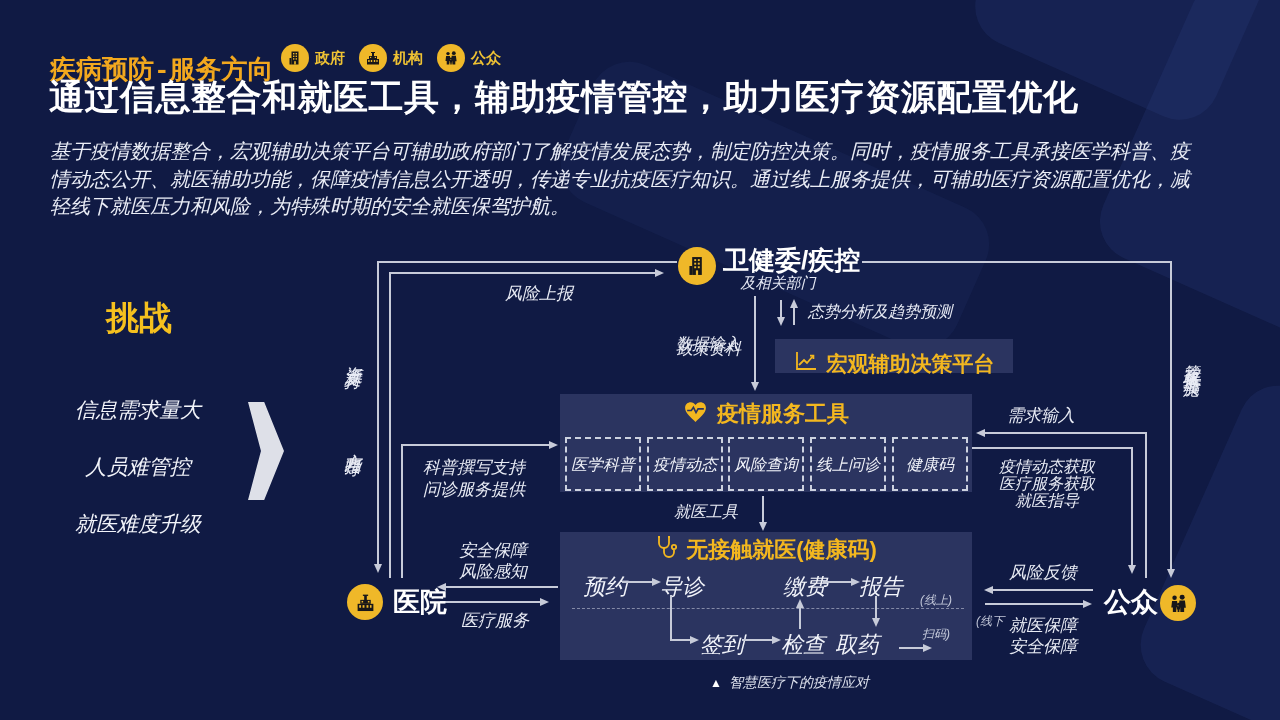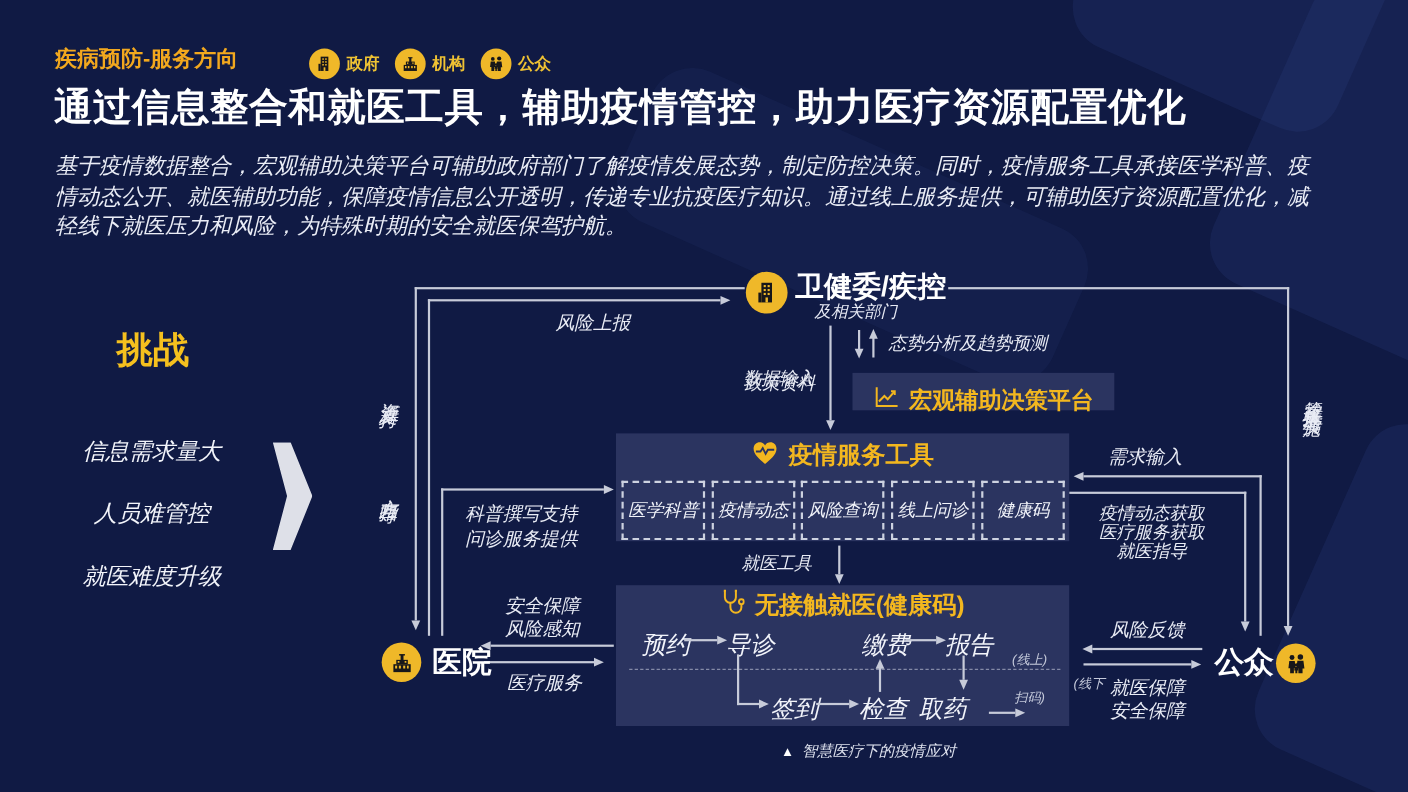--- a/index.html
+++ b/index.html
@@ -18,7 +18,7 @@
     color:#fff;
   }
   .bgshape{position:absolute;background:rgba(48,70,138,0.20);border-radius:40px;transform:rotate(24deg);}
-  .eyebrow{position:absolute;left:50px;top:40px;font-size:20px;font-weight:bold;color:var(--orange);}
+  .eyebrow{position:absolute;left:50px;top:52px;font-size:26px;font-weight:bold;color:var(--orange);font-family:Liberation Mono, monospace;}
   .legend{position:absolute;left:281px;top:44px;display:flex;align-items:flex-start;gap:14px;}
   .legend .item{display:flex;align-items:center;gap:6px;}
   .badge{width:28px;height:28px;border-radius:50%;background:#EFB829;display:flex;align-items:center;justify-content:center;flex:0 0 auto;}

